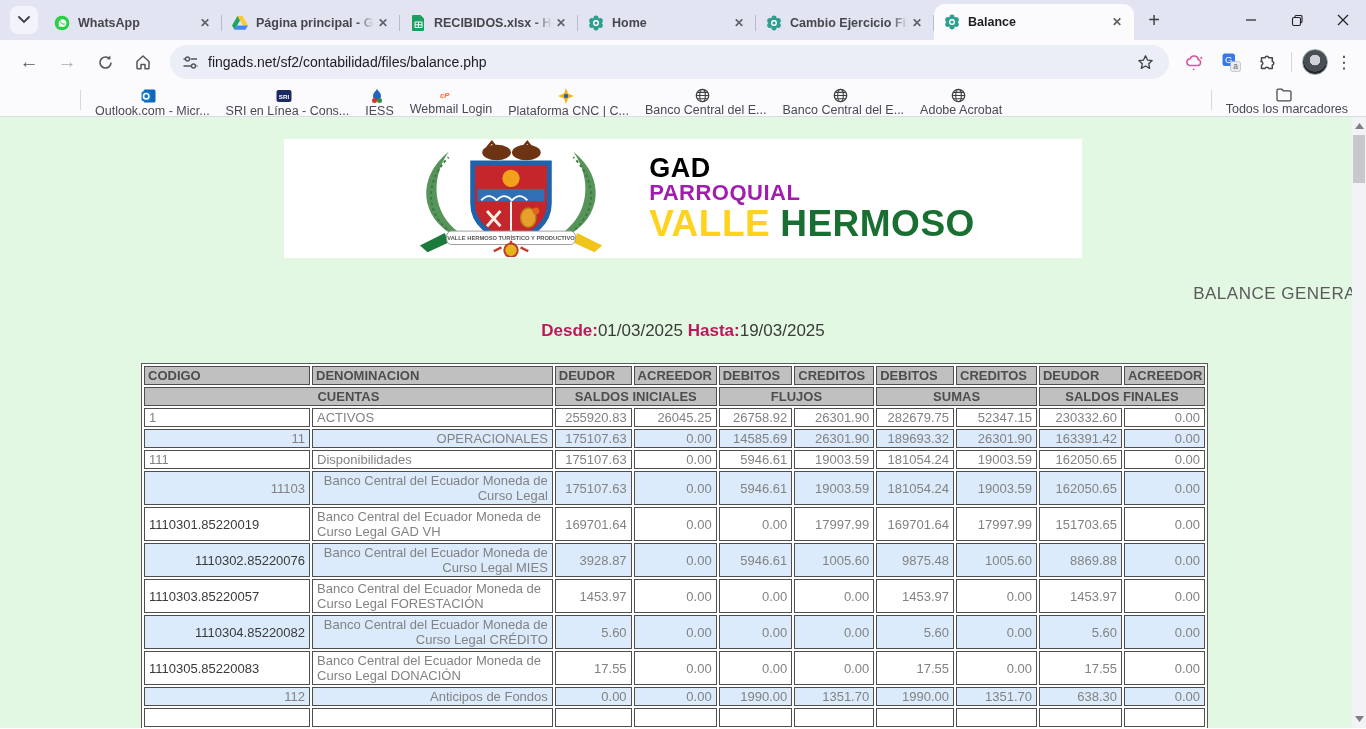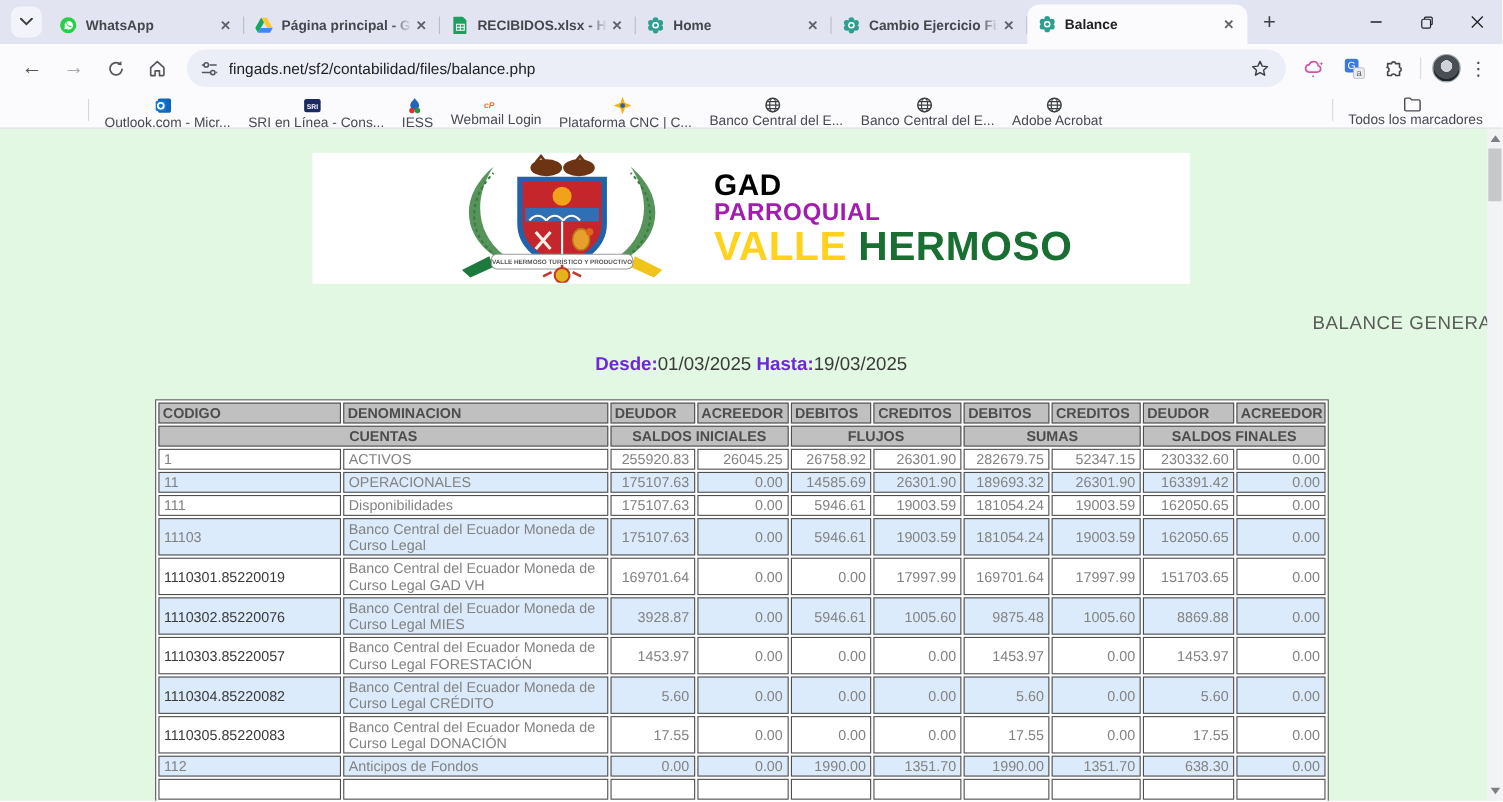--- a/index.html
+++ b/index.html
@@ -50,7 +50,7 @@
 
   .page-title { text-align:right; margin-top:26px; font-size:17px; color:#5a5a5a; letter-spacing:.5px; }
   .date-line { text-align:center; margin-top:17px; font-size:17px; color:#3a3a3a; }
-  .date-line b { color:#6d28d9; }
+  .date-line b { color:#be185d; }
 
   .tablewrap { margin:22px 0 0 141px; }
   table.balance { border-collapse:separate; border-spacing:2px; background:#fff; border:1px solid #5a5a5a; width:1067px; table-layout:fixed; }

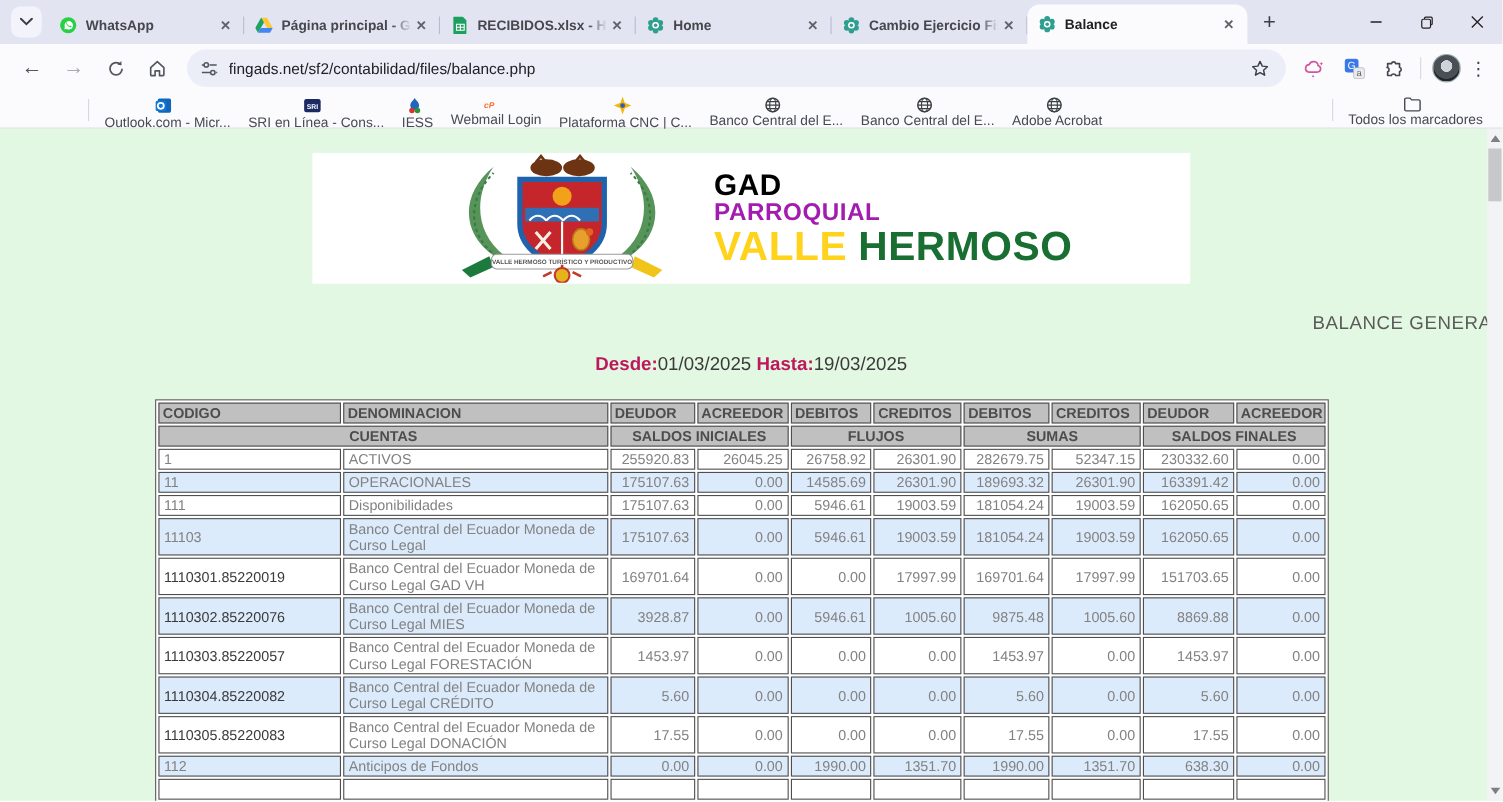--- a/index.html
+++ b/index.html
@@ -58,7 +58,7 @@
   table.balance th { background:#c0c0c0; color:#4d4d4d; font-weight:bold; height:18px; padding:1px 3px; text-align:left; }
   table.balance th.grp { text-align:center; }
   table.balance td { color:#828282; padding:1px 4px; height:19px; background:#fff; }
-  table.balance tr.shade td { background:#dcebfb; }
+  table.balance tr.shade td { background:#dcebfb;text-align:right; }
   table.balance td.num { text-align:right; }
   table.balance td.code-dark { color:#3a3a3a; }
 

